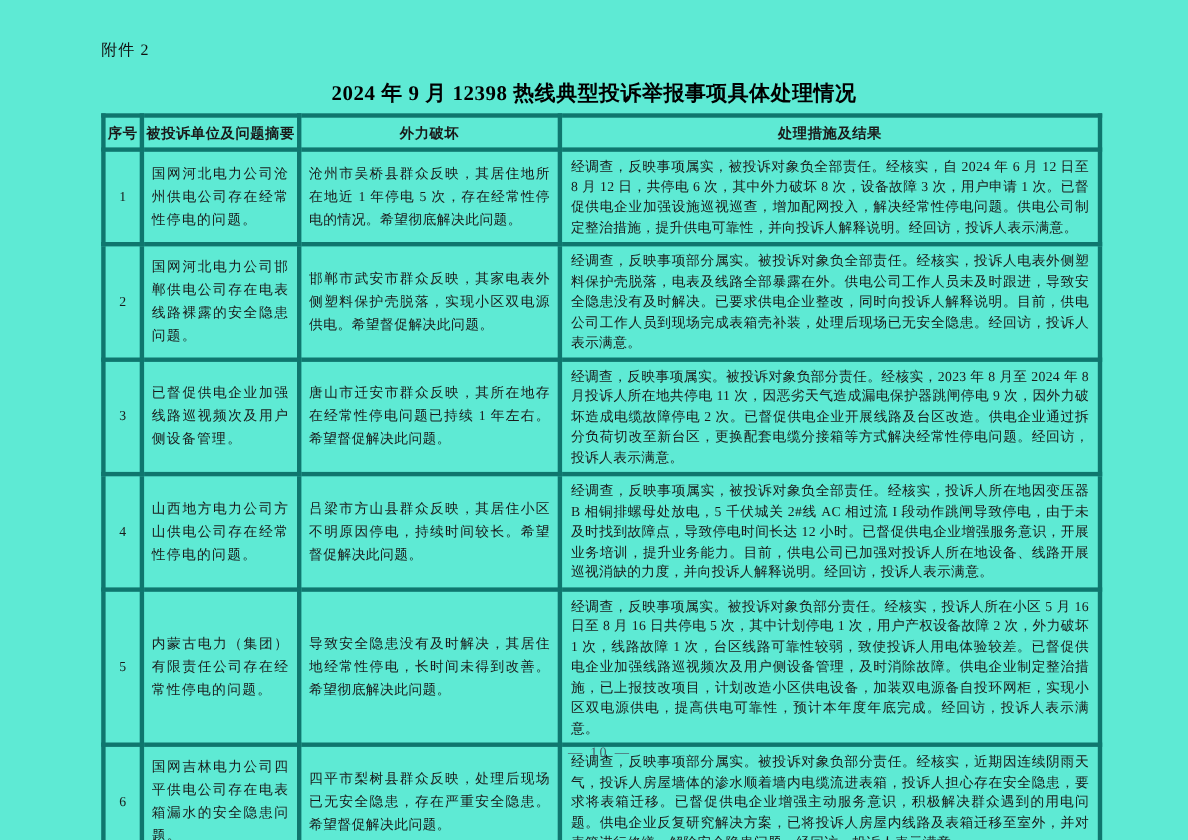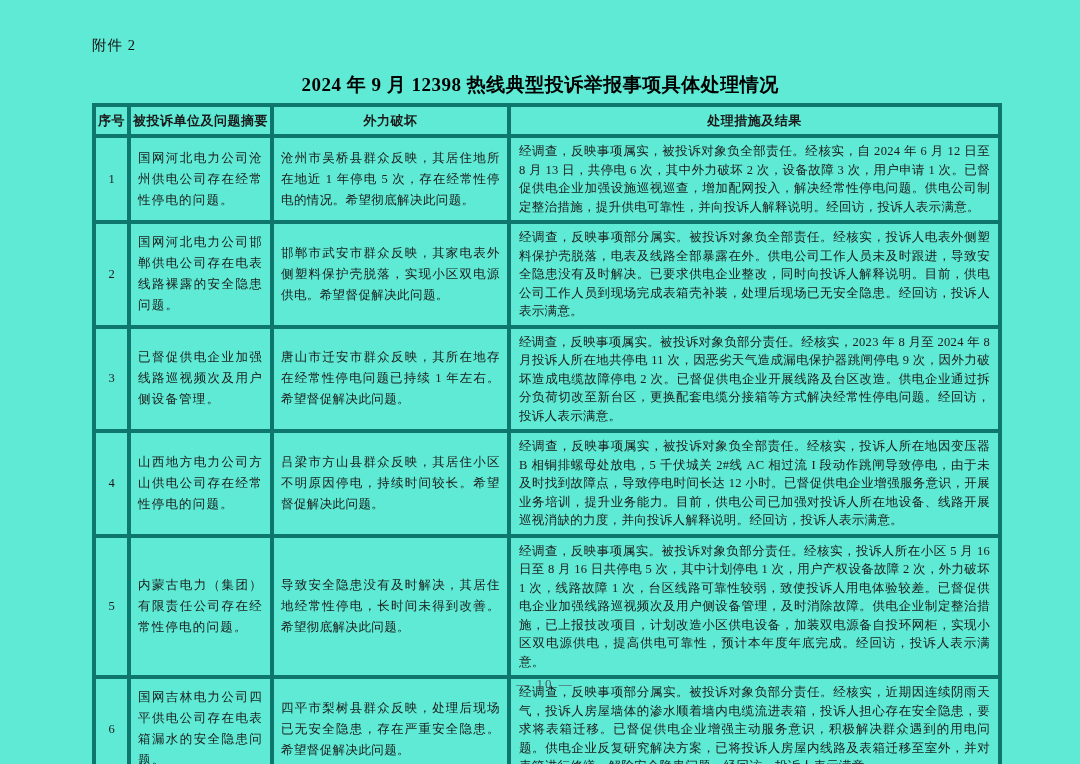--- a/index.html
+++ b/index.html
@@ -132,7 +132,7 @@
         <td class="cell-no">1</td>
         <td class="cell-unit">国网河北电力公司沧州供电公司存在经常性停电的问题。</td>
         <td class="cell-issue">沧州市吴桥县群众反映，其居住地所在地近 1 年停电 5 次，存在经常性停电的情况。希望彻底解决此问题。</td>
-        <td class="cell-result">经调查，反映事项属实，被投诉对象负全部责任。经核实，自 2024 年 6 月 12 日至 8 月 13 日，共停电 6 次，其中外力破坏 2 次，设备故障 3 次，用户申请 1 次。已督促供电企业加强设施巡视巡查，增加配网投入，解决经常性停电问题。供电公司制定整治措施，提升供电可靠性，并向投诉人解释说明。经回访，投诉人表示满意。</td>
+        <td class="cell-result">经调查，反映事项属实，被投诉对象负全部责任。经核实，自 2024 年 6 月 12 日至 8 月 12 日，共停电 6 次，其中外力破坏 8 次，设备故障 3 次，用户申请 1 次。已督促供电企业加强设施巡视巡查，增加配网投入，解决经常性停电问题。供电公司制定整治措施，提升供电可靠性，并向投诉人解释说明。经回访，投诉人表示满意。</td>
       </tr>
       <tr class="row-2">
         <td class="cell-no">2</td>

